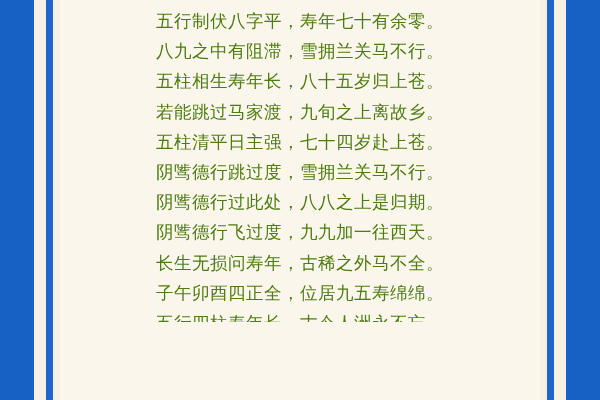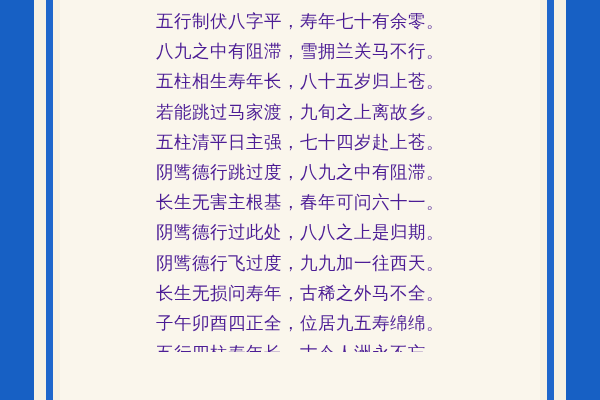--- a/index.html
+++ b/index.html
@@ -64,7 +64,7 @@
   .verse-line {
     font-size: 17.5px;
     line-height: 30.2px;
-    color: #4c1d95;
+    color: #4d7c0f;
     text-align: center;
     letter-spacing: 0.5px;
     white-space: nowrap;

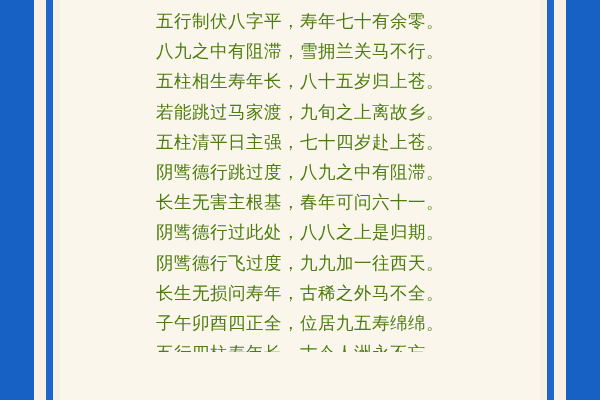--- a/index.html
+++ b/index.html
@@ -93,7 +93,7 @@
       <li class="verse-line">五柱相生寿年长，八十五岁归上苍。</li>
       <li class="verse-line">若能跳过马家渡，九旬之上离故乡。</li>
       <li class="verse-line">五柱清平日主强，七十四岁赴上苍。</li>
-      <li class="verse-line">阴骘德行跳过度，八九之中有阻滞。</li>
+      <li class="verse-line">阴骘德行跳过度，雪拥兰关马不行。</li>
       <li class="verse-line">长生无害主根基，春年可问六十一。</li>
       <li class="verse-line">阴骘德行过此处，八八之上是归期。</li>
       <li class="verse-line">阴骘德行飞过度，九九加一往西天。</li>

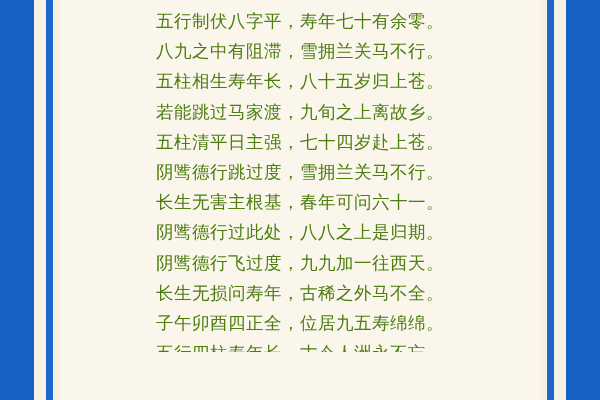--- a/index.html
+++ b/index.html
@@ -94,7 +94,6 @@
       <li class="verse-line">若能跳过马家渡，九旬之上离故乡。</li>
       <li class="verse-line">五柱清平日主强，七十四岁赴上苍。</li>
       <li class="verse-line">阴骘德行跳过度，雪拥兰关马不行。</li>
-      <li class="verse-line">长生无害主根基，春年可问六十一。</li>
       <li class="verse-line">阴骘德行过此处，八八之上是归期。</li>
       <li class="verse-line">阴骘德行飞过度，九九加一往西天。</li>
       <li class="verse-line">长生无损问寿年，古稀之外马不全。</li>

